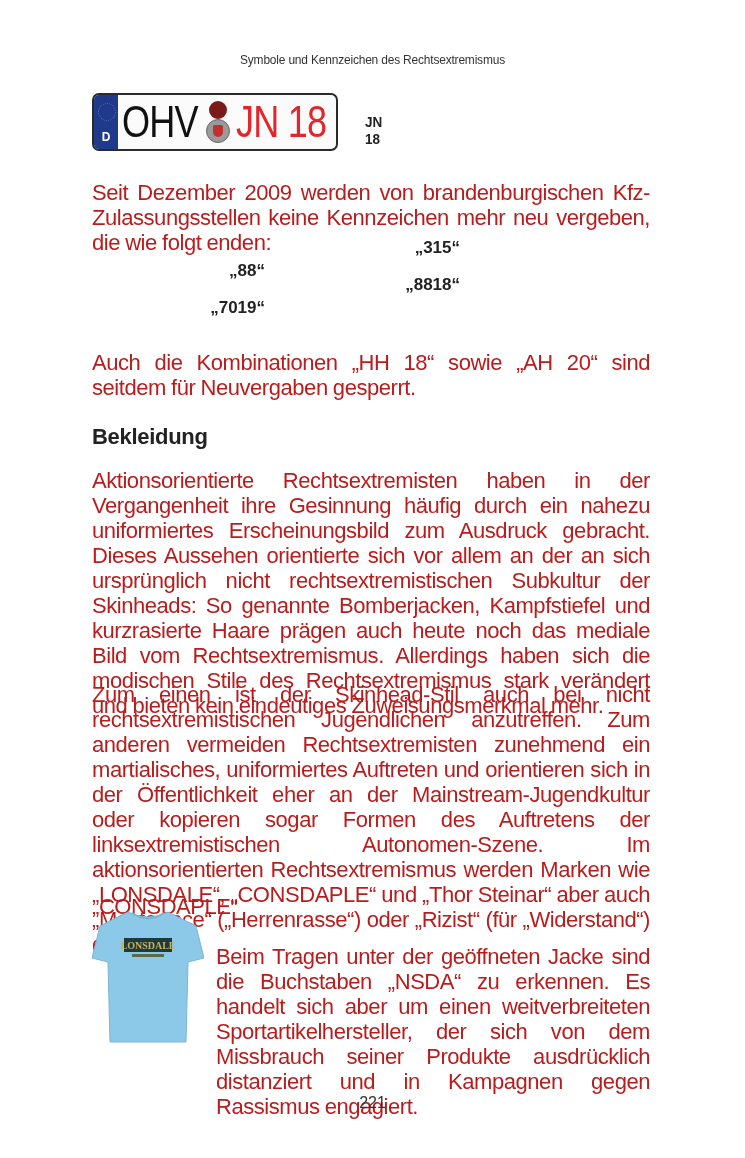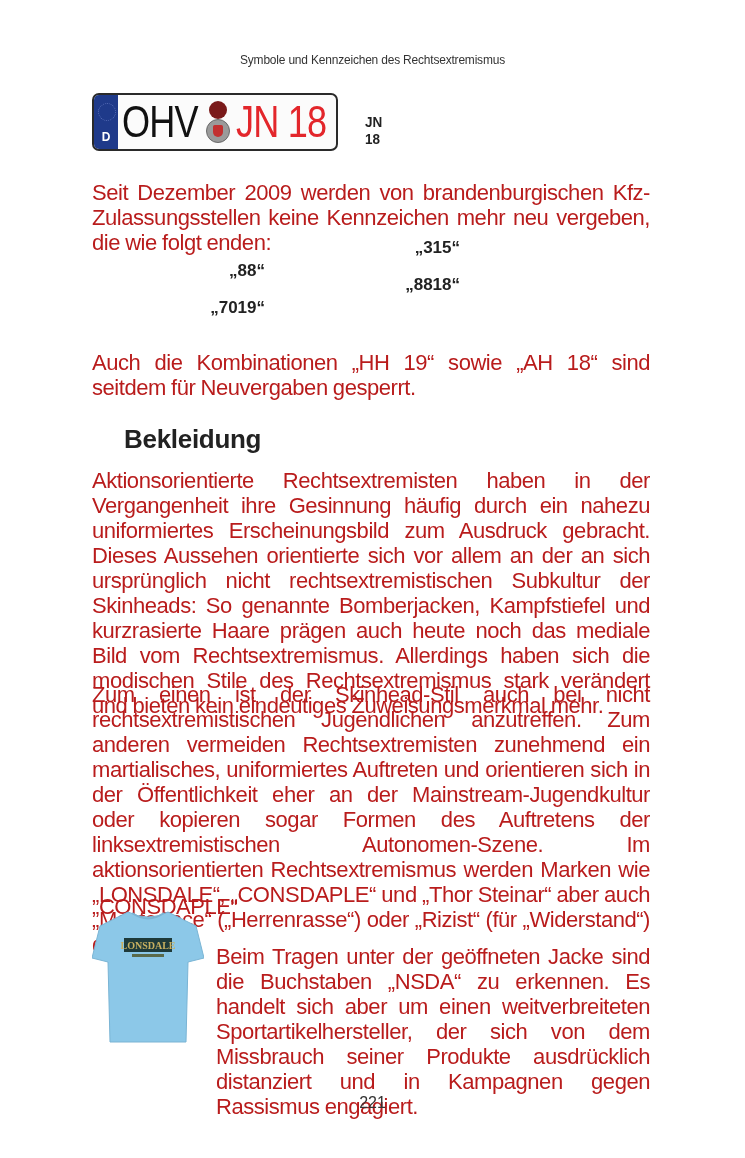--- a/index.html
+++ b/index.html
@@ -117,7 +117,7 @@
 </div>
 
 <div class="text-block narrow" style="top:350px;">
-  <p>Auch die Kombinationen „HH 19“ sowie „AH 18“ sind seitdem für Neuver­gaben gesperrt.</p>
+  <p>Auch die Kombinationen „HH 18“ sowie „AH 20“ sind seitdem für Neuver­gaben gesperrt.</p>
 </div>
 
 <div class="heading">Bekleidung</div>

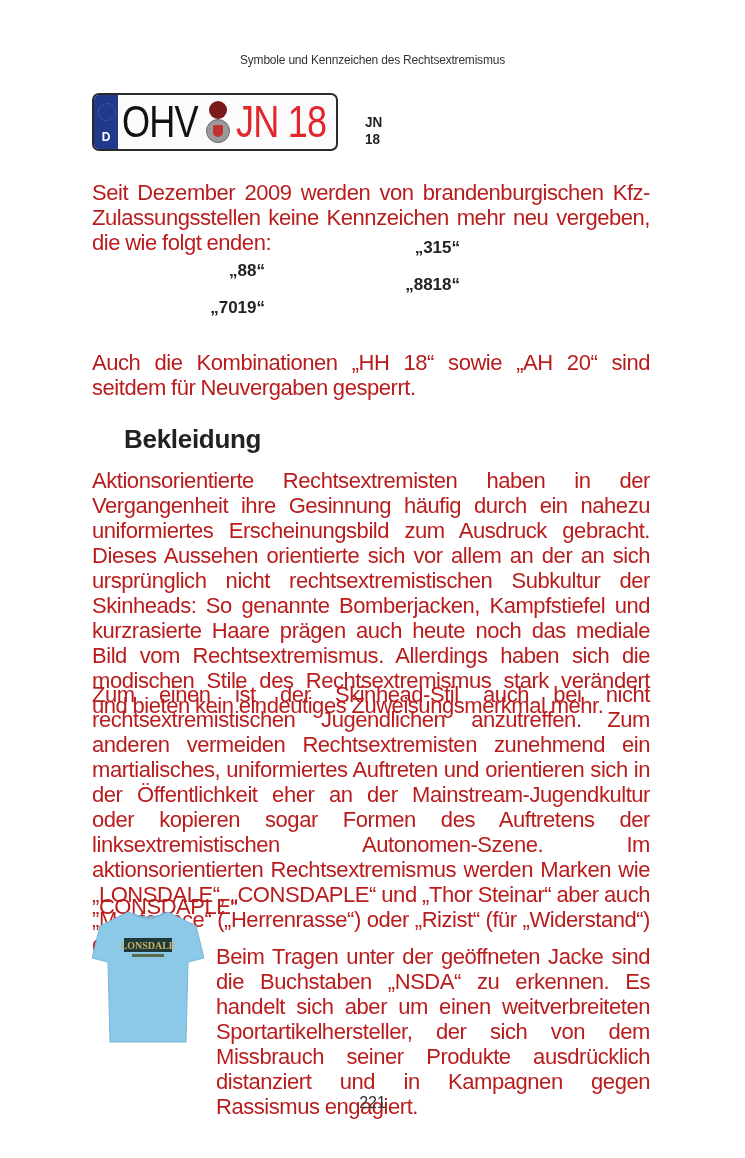--- a/index.html
+++ b/index.html
@@ -70,9 +70,8 @@
     .codes .c1 { position: absolute; right: 215px; top: 0; margin-top: 23px; }
     .codes .c2 { position: absolute; right: 20px; top: 0; }
     .heading {
-      position: absolute; left: 92px; top: 424px; font-size: 26px; font-weight: bold; color: #222;
+      position: absolute; left: 92px; top: 424px; font-size: 22px; font-weight: bold; color: #222;
       letter-spacing: -0.3px;
-      margin-left: 32px;
     }
     .tshirt {
       position: absolute; left: 92px; top: 906px; width: 112px; height: 140px;

